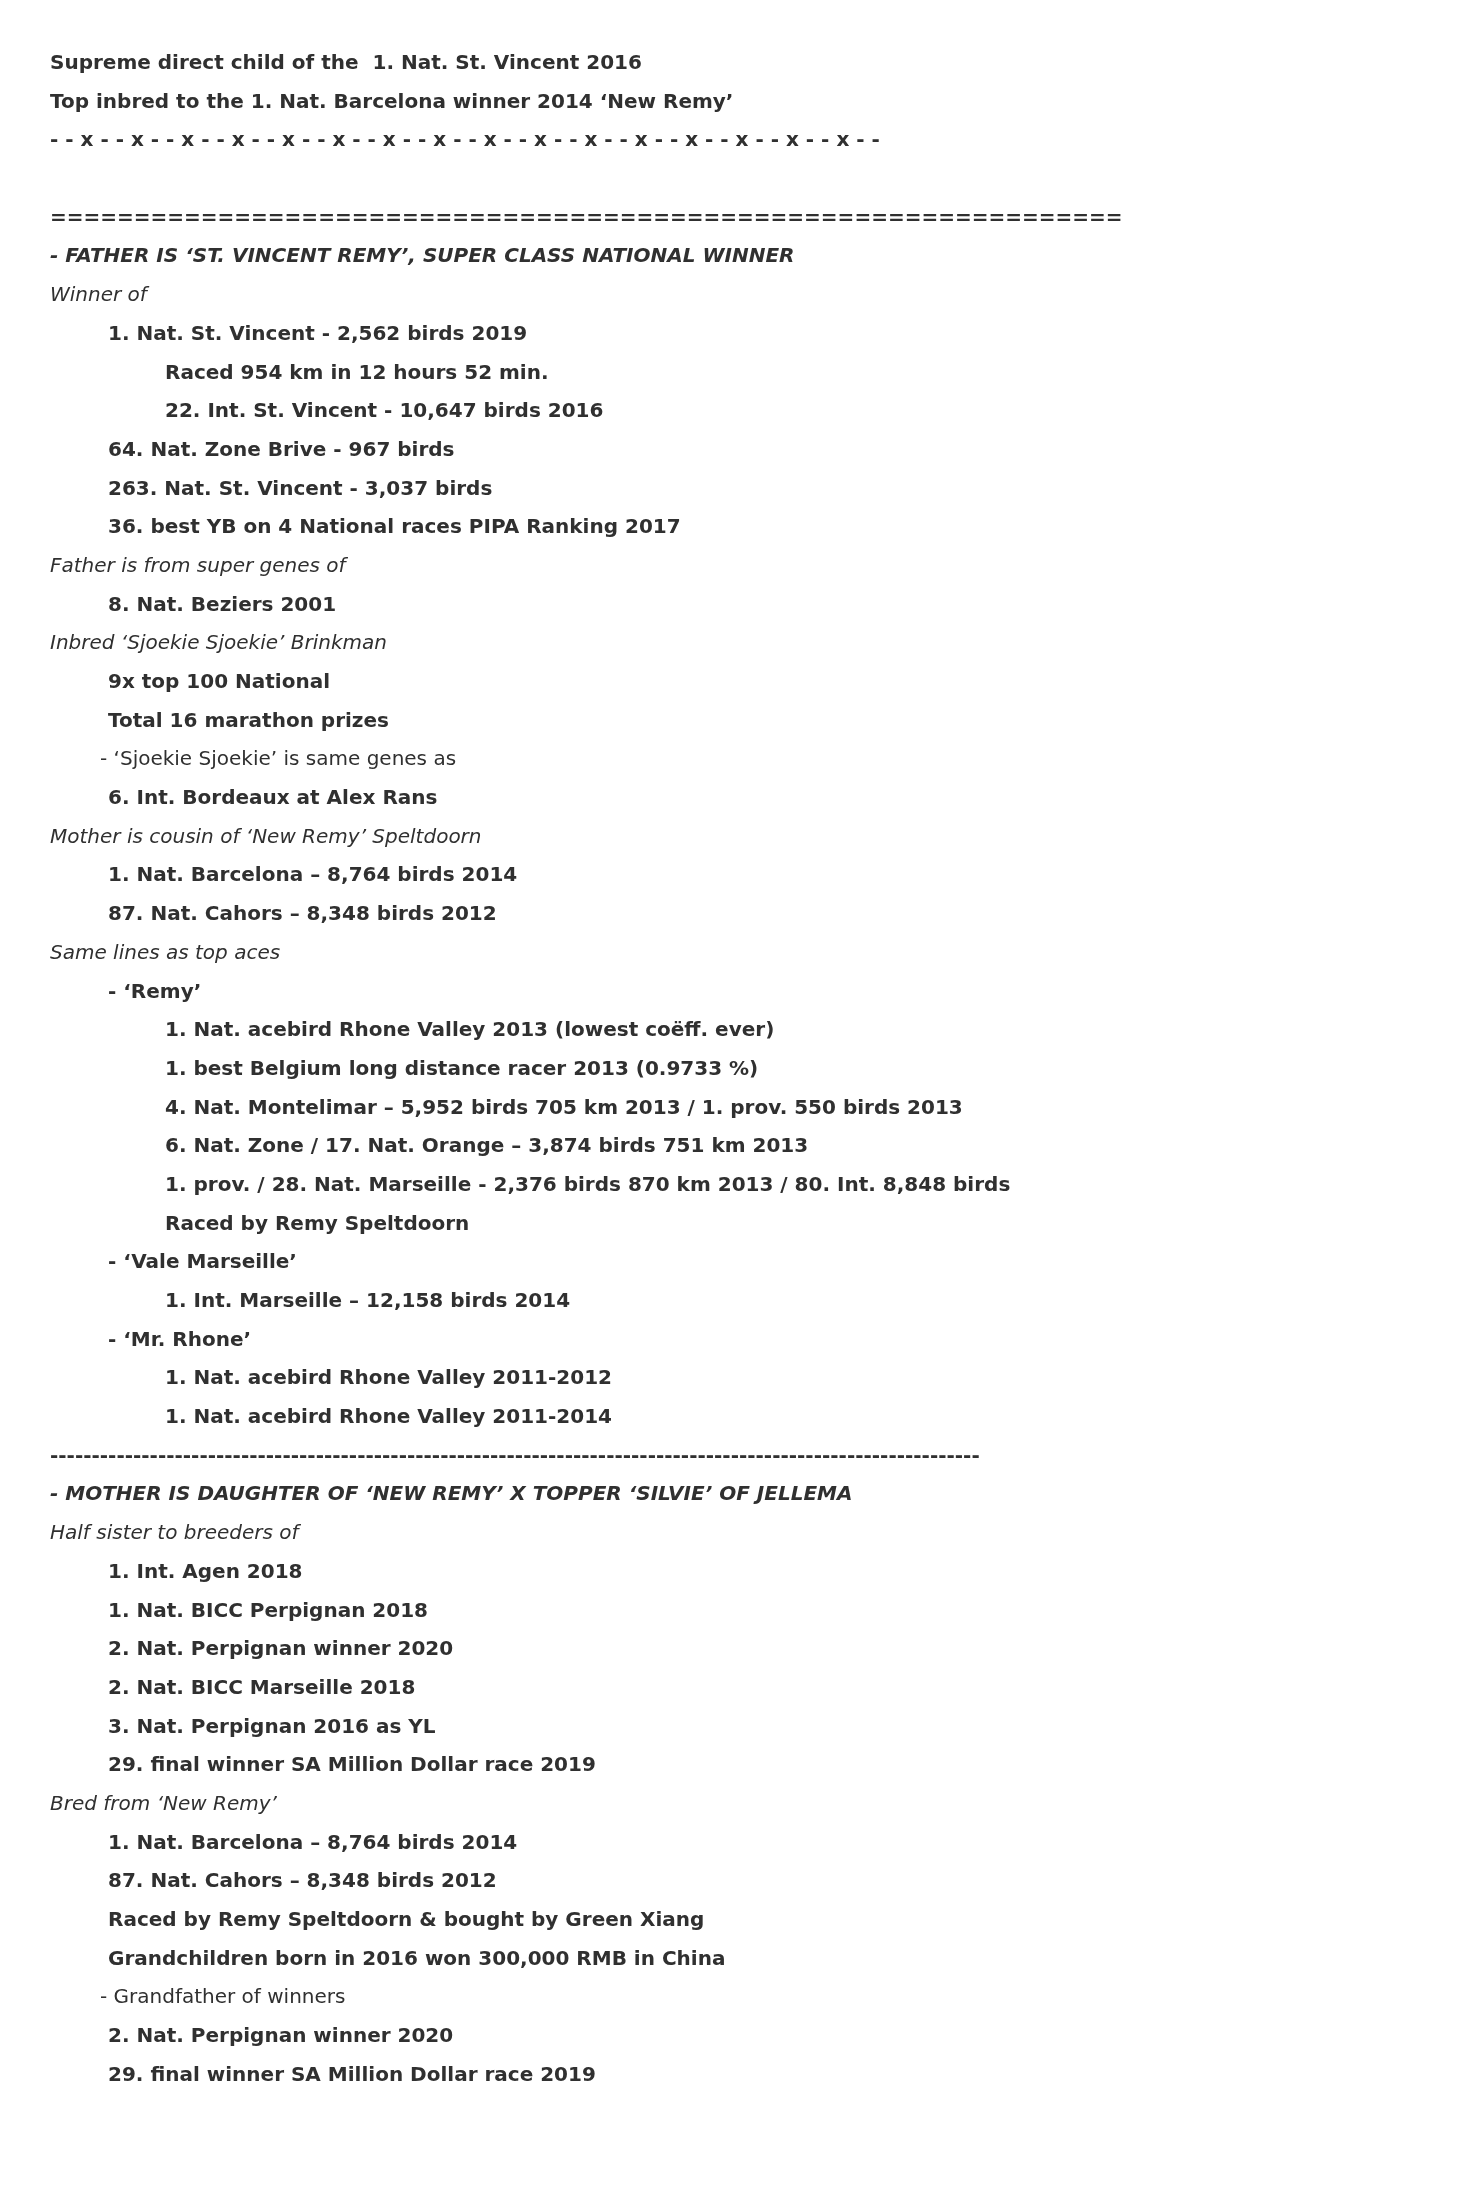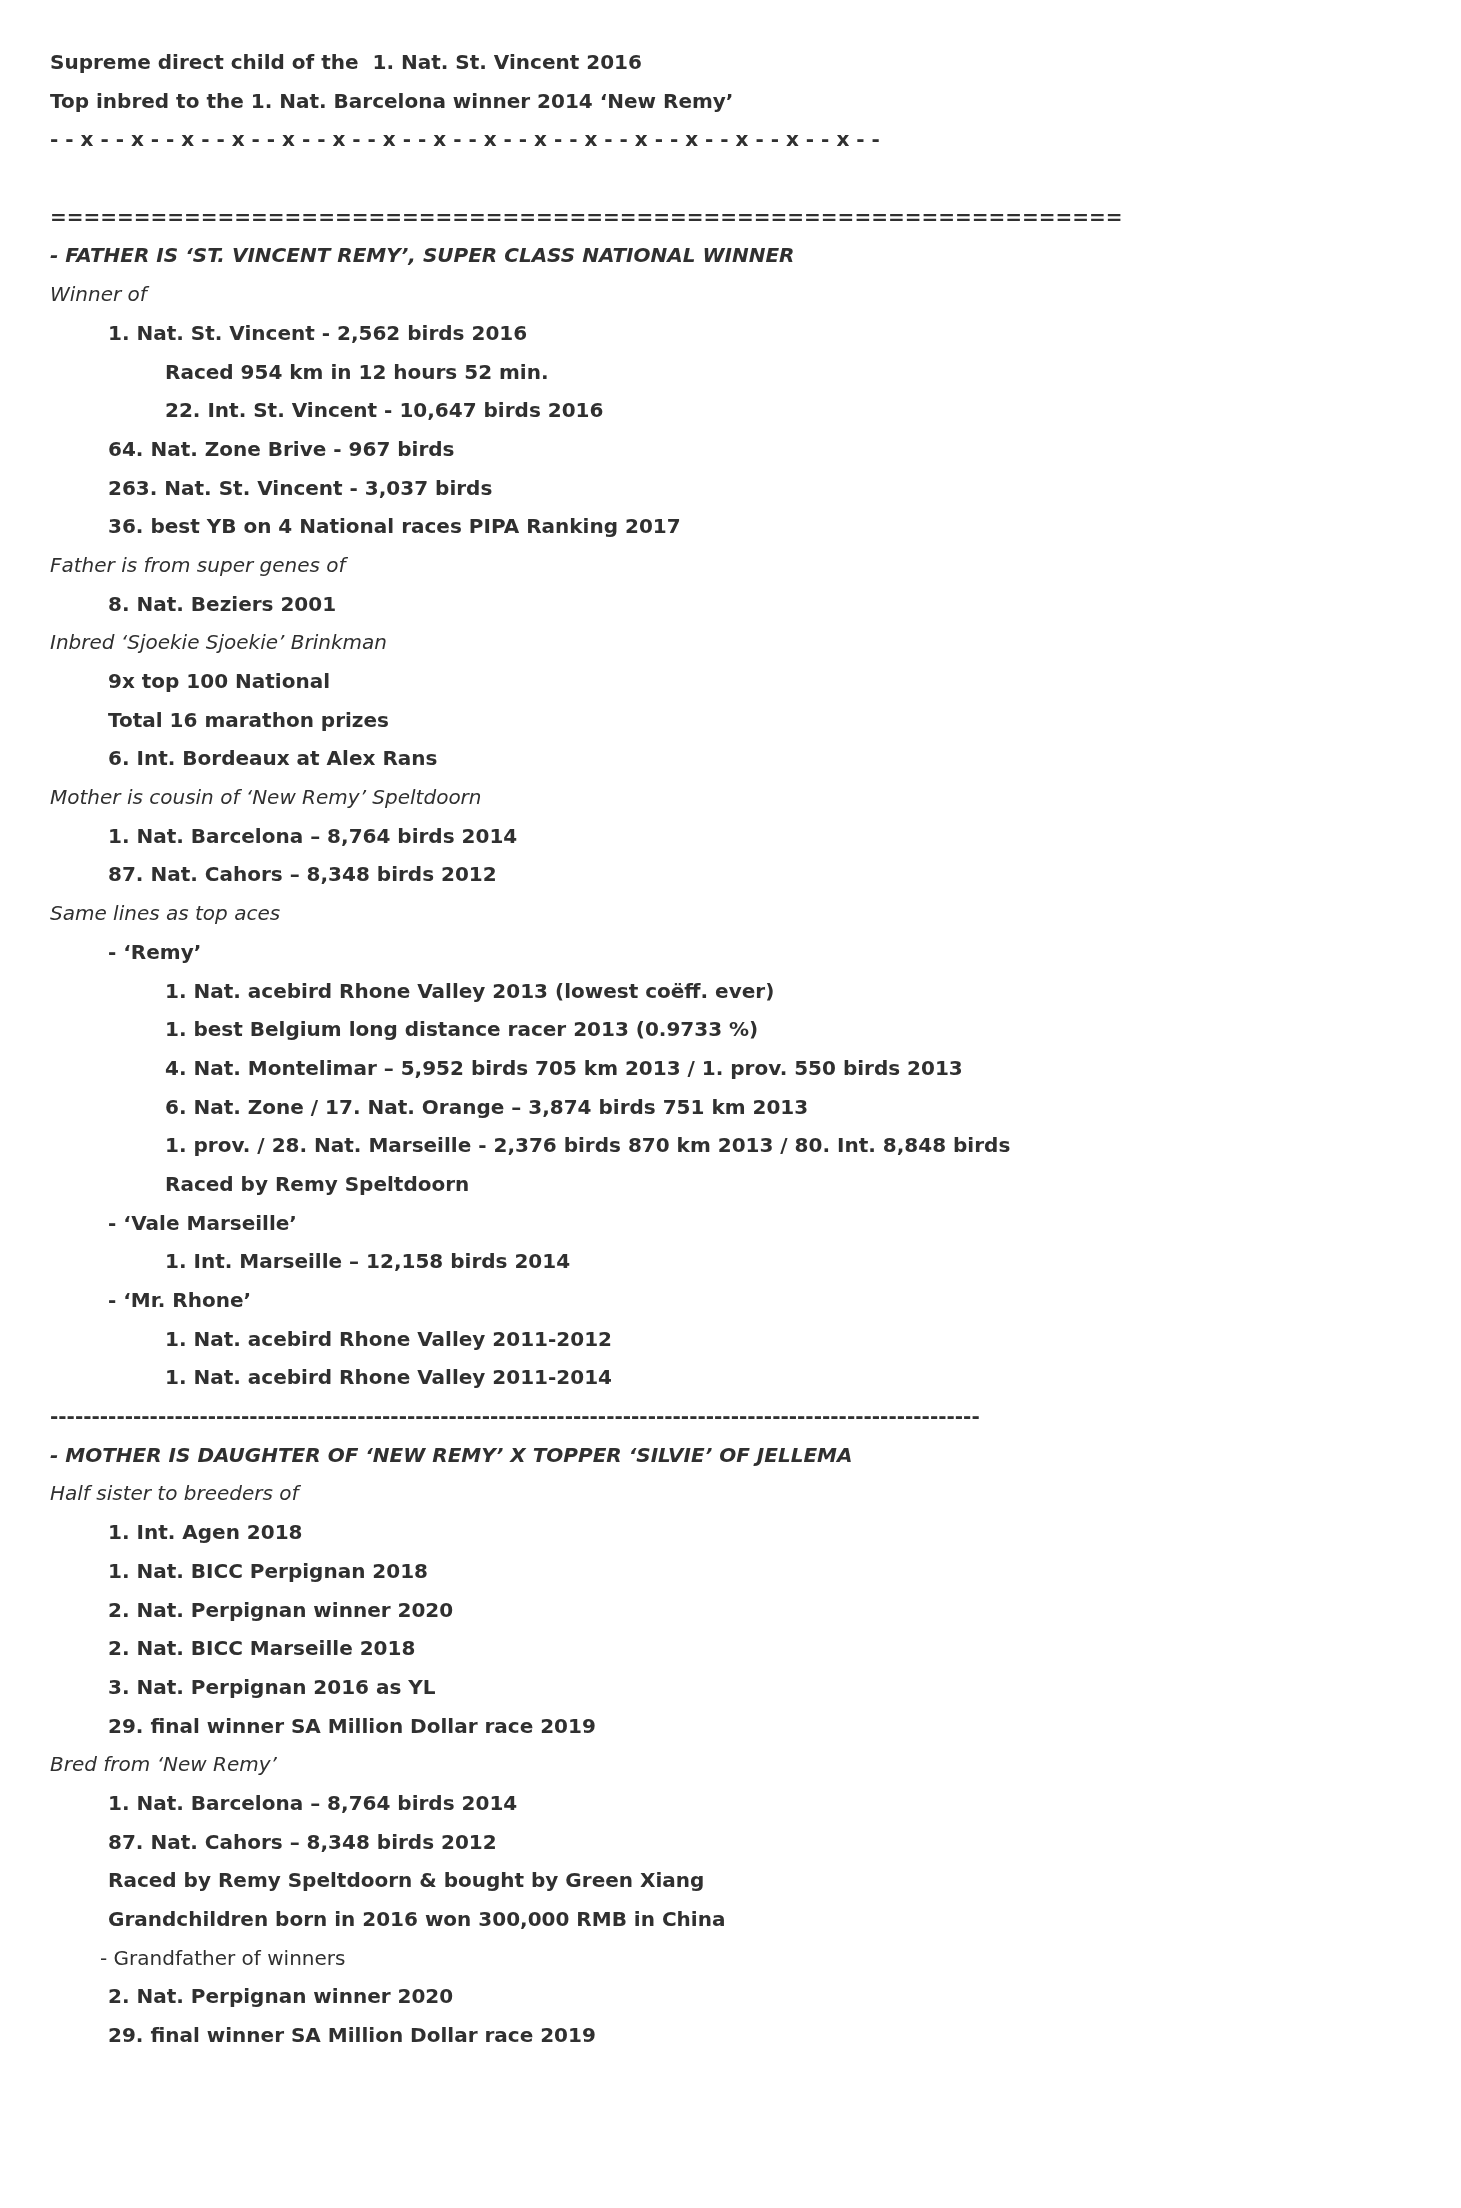--- a/index.html
+++ b/index.html
@@ -44,7 +44,7 @@
       <div class="line ind0 b">================================================================</div>
       <div class="line ind0 bi">- FATHER IS ‘ST. VINCENT REMY’, SUPER CLASS NATIONAL WINNER</div>
       <div class="line ind0 i">Winner of</div>
-      <div class="line ind2 b">1. Nat. St. Vincent - 2,562 birds 2016</div>
+      <div class="line ind2 b">1. Nat. St. Vincent - 2,562 birds 2019</div>
       <div class="line ind3 b">Raced 954 km in 12 hours 52 min.</div>
       <div class="line ind3 b">22. Int. St. Vincent - 10,647 birds 2016</div>
       <div class="line ind2 b">64. Nat. Zone Brive - 967 birds</div>

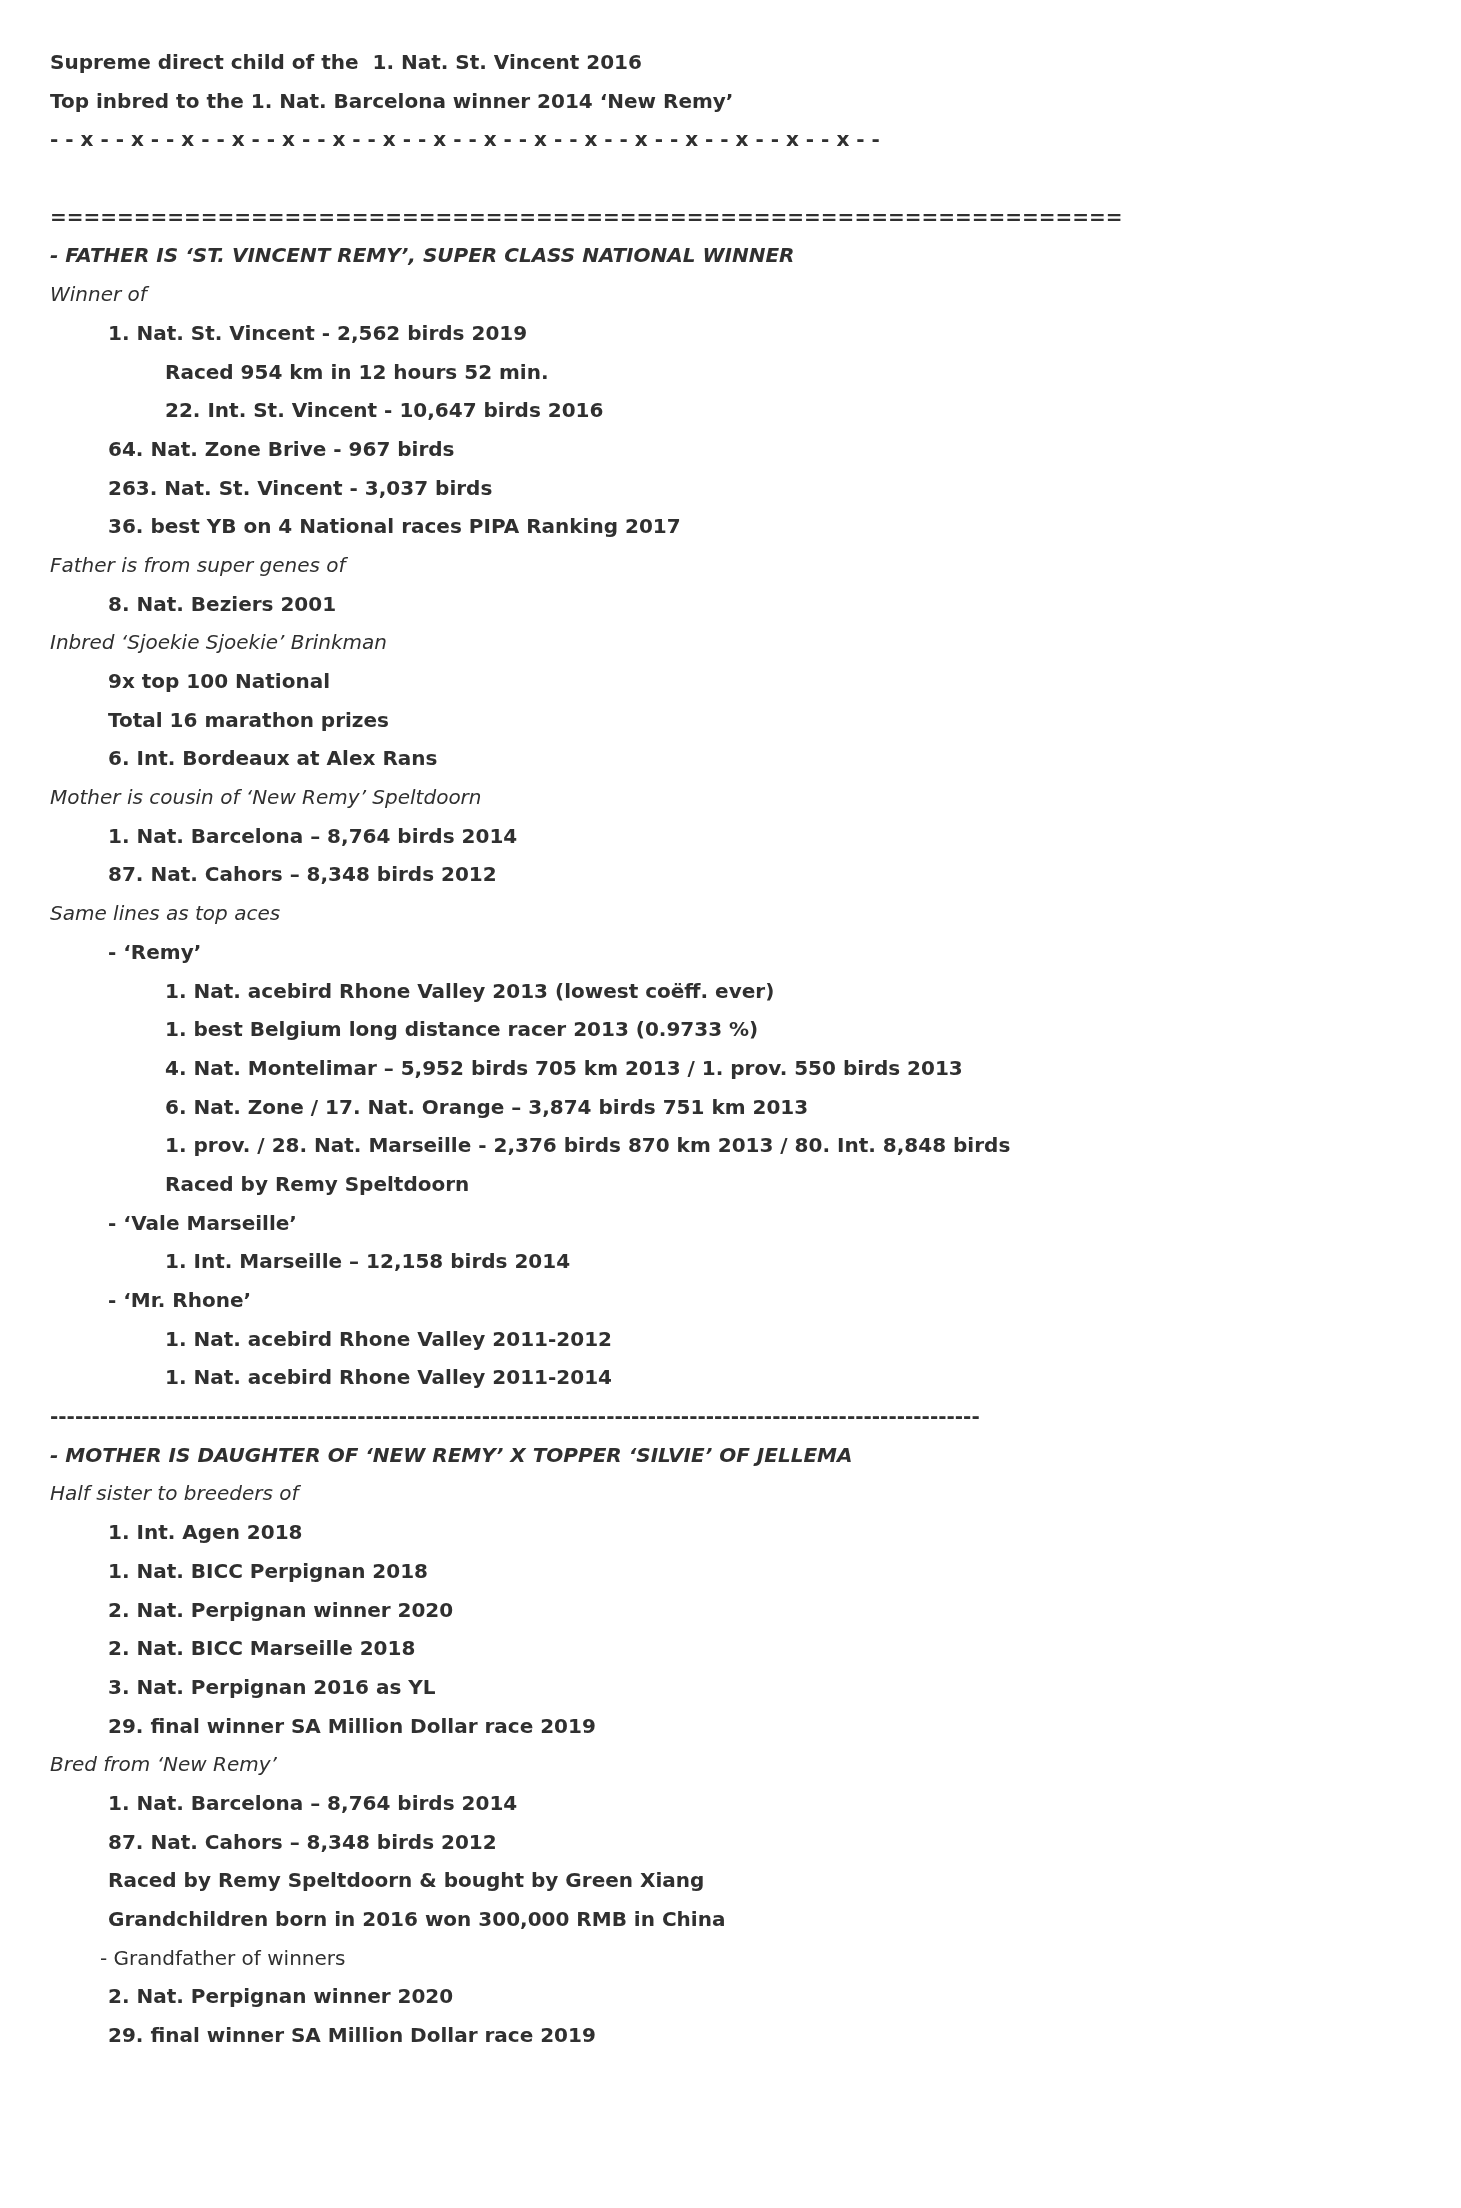--- a/index.html
+++ b/index.html
@@ -55,6 +55,7 @@
       <div class="line ind0 i">Inbred ‘Sjoekie Sjoekie’ Brinkman</div>
       <div class="line ind2 b">9x top 100 National</div>
       <div class="line ind2 b">Total 16 marathon prizes</div>
+      <div class="line ind1 r">- ‘Sjoekie Sjoekie’ is same genes as</div>
       <div class="line ind2 b">6. Int. Bordeaux at Alex Rans</div>
       <div class="line ind0 i">Mother is cousin of ‘New Remy’ Speltdoorn</div>
       <div class="line ind2 b">1. Nat. Barcelona – 8,764 birds 2014</div>

